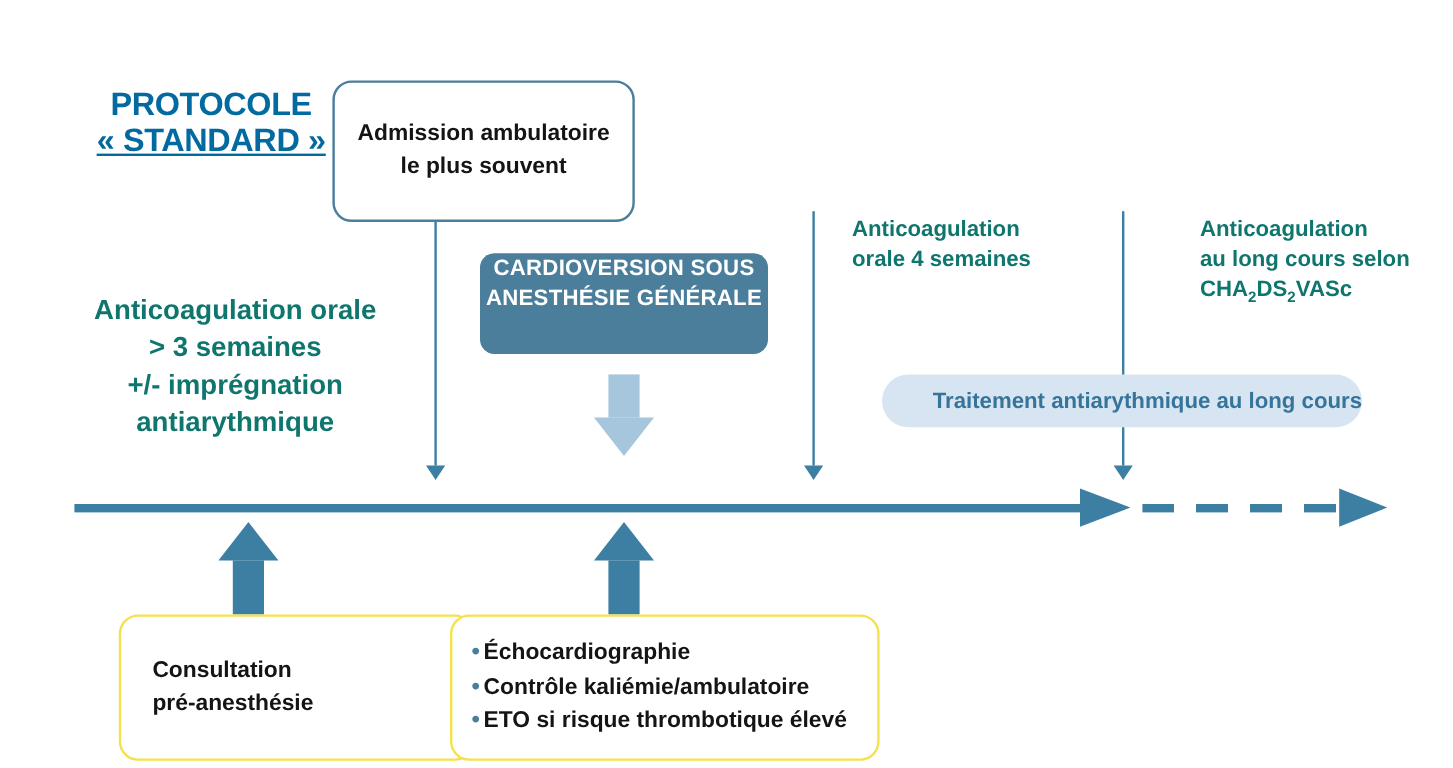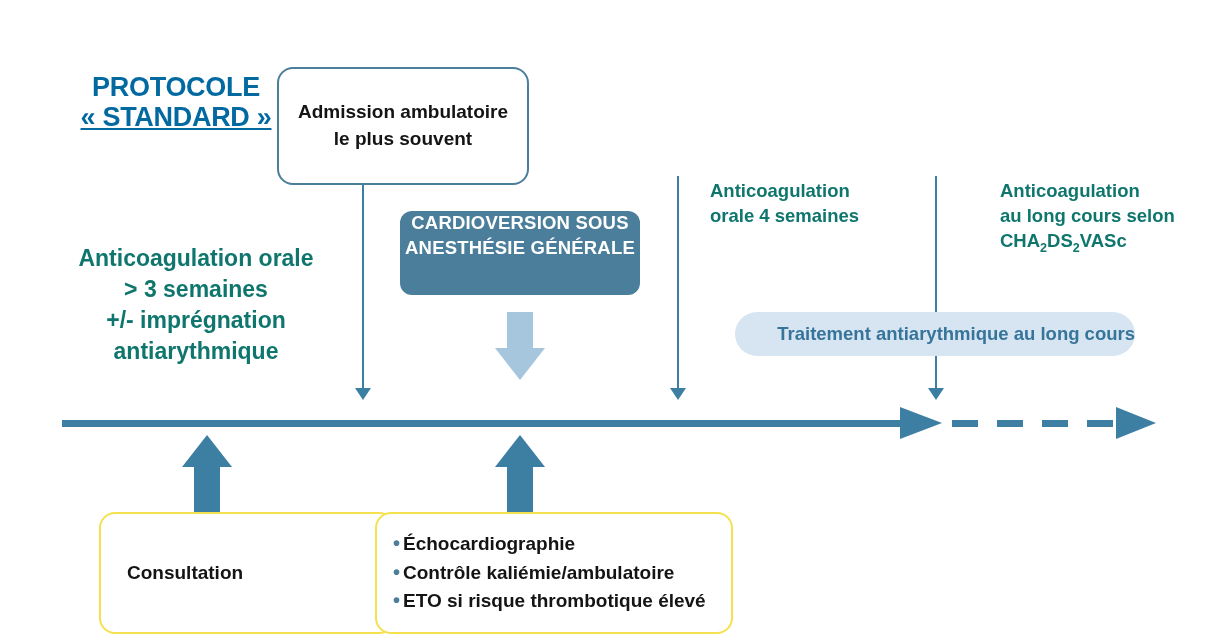--- a/index.html
+++ b/index.html
@@ -316,6 +316,7 @@
   <div id="consultation-box" class="abs yellow-box">
     <div class="txt">
       <div>Consultation</div>
+      <div>pré-anesthésie</div>
     </div>
   </div>
 

